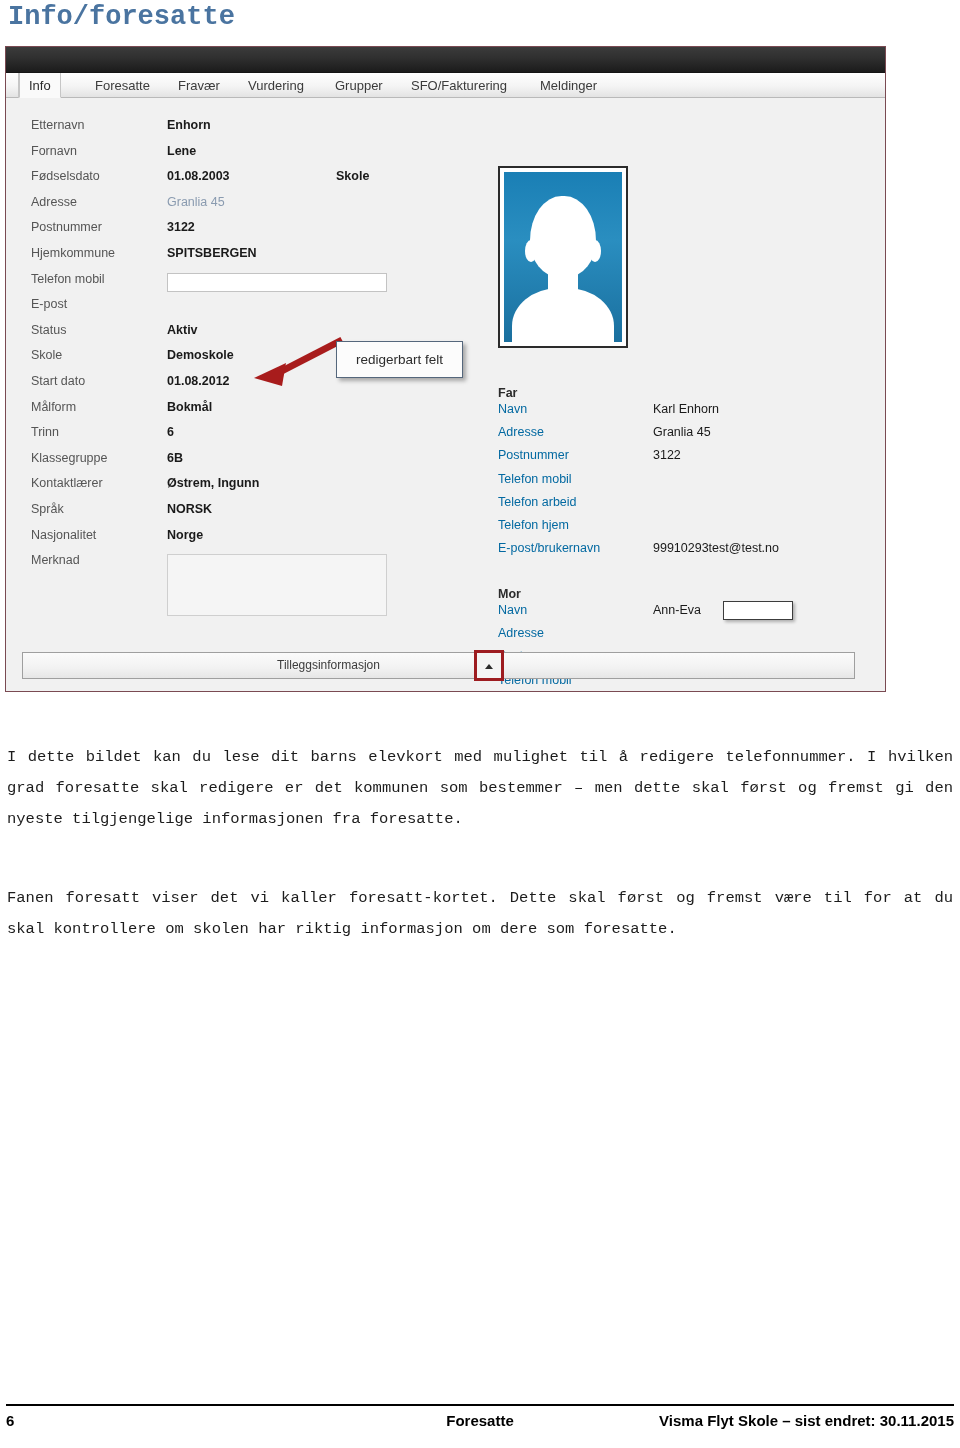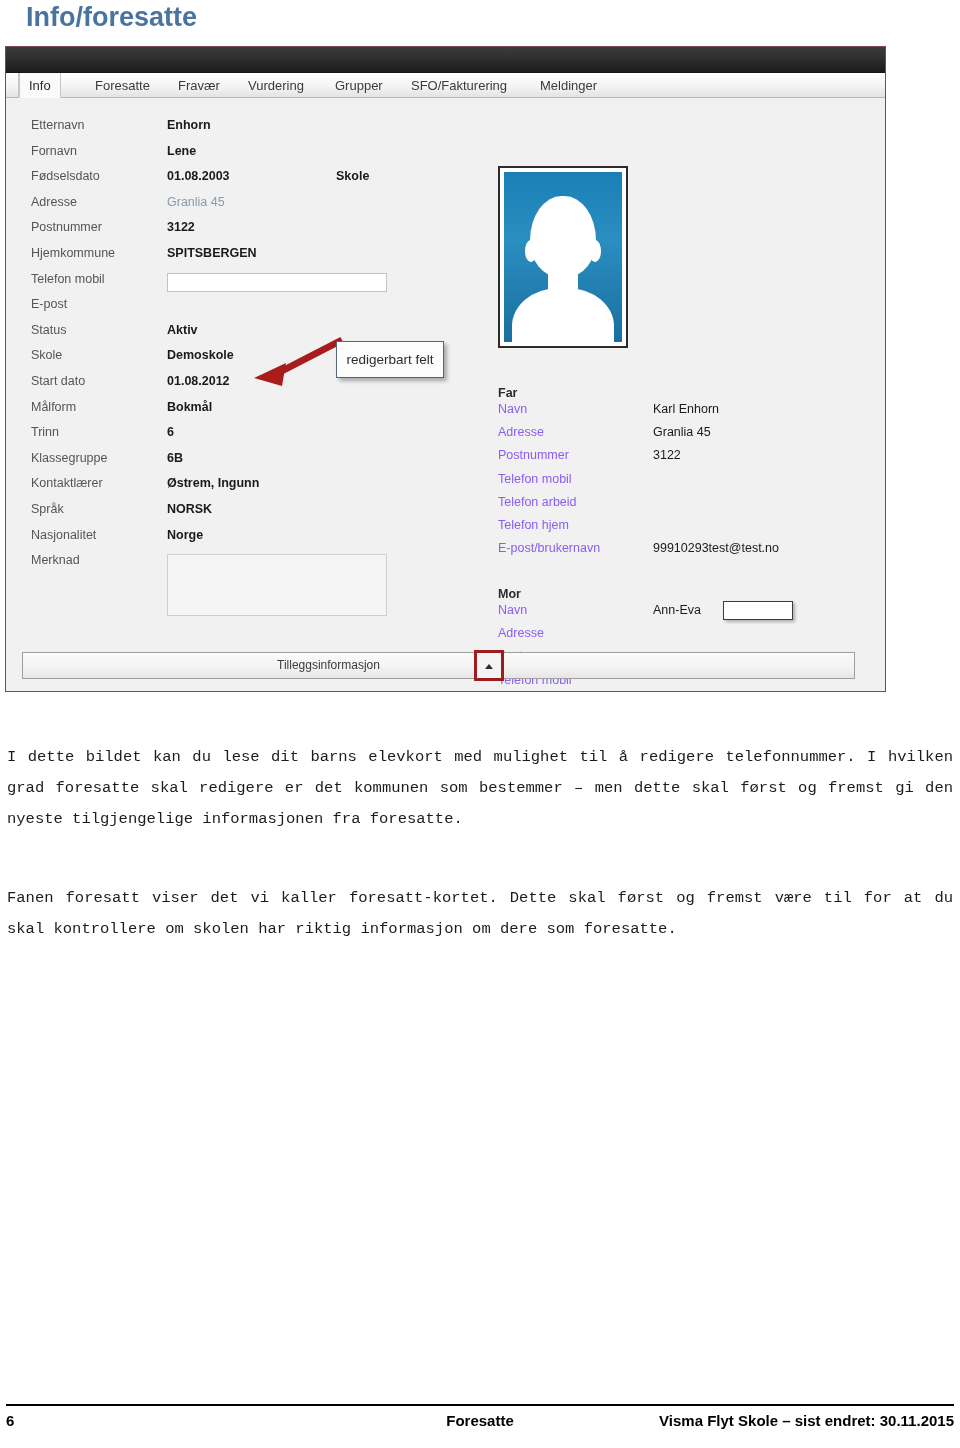--- a/index.html
+++ b/index.html
@@ -20,12 +20,11 @@
     position: absolute;
     left: 8px;
     top: 2px;
-    font-family: Liberation Sans, sans-serif;
+    font-family: Liberation Mono, monospace;
     font-size: 27px;
     font-weight: bold;
     color: #4a74a0;
     letter-spacing: 0px;
-    margin-left: 18px;
   }
 
   

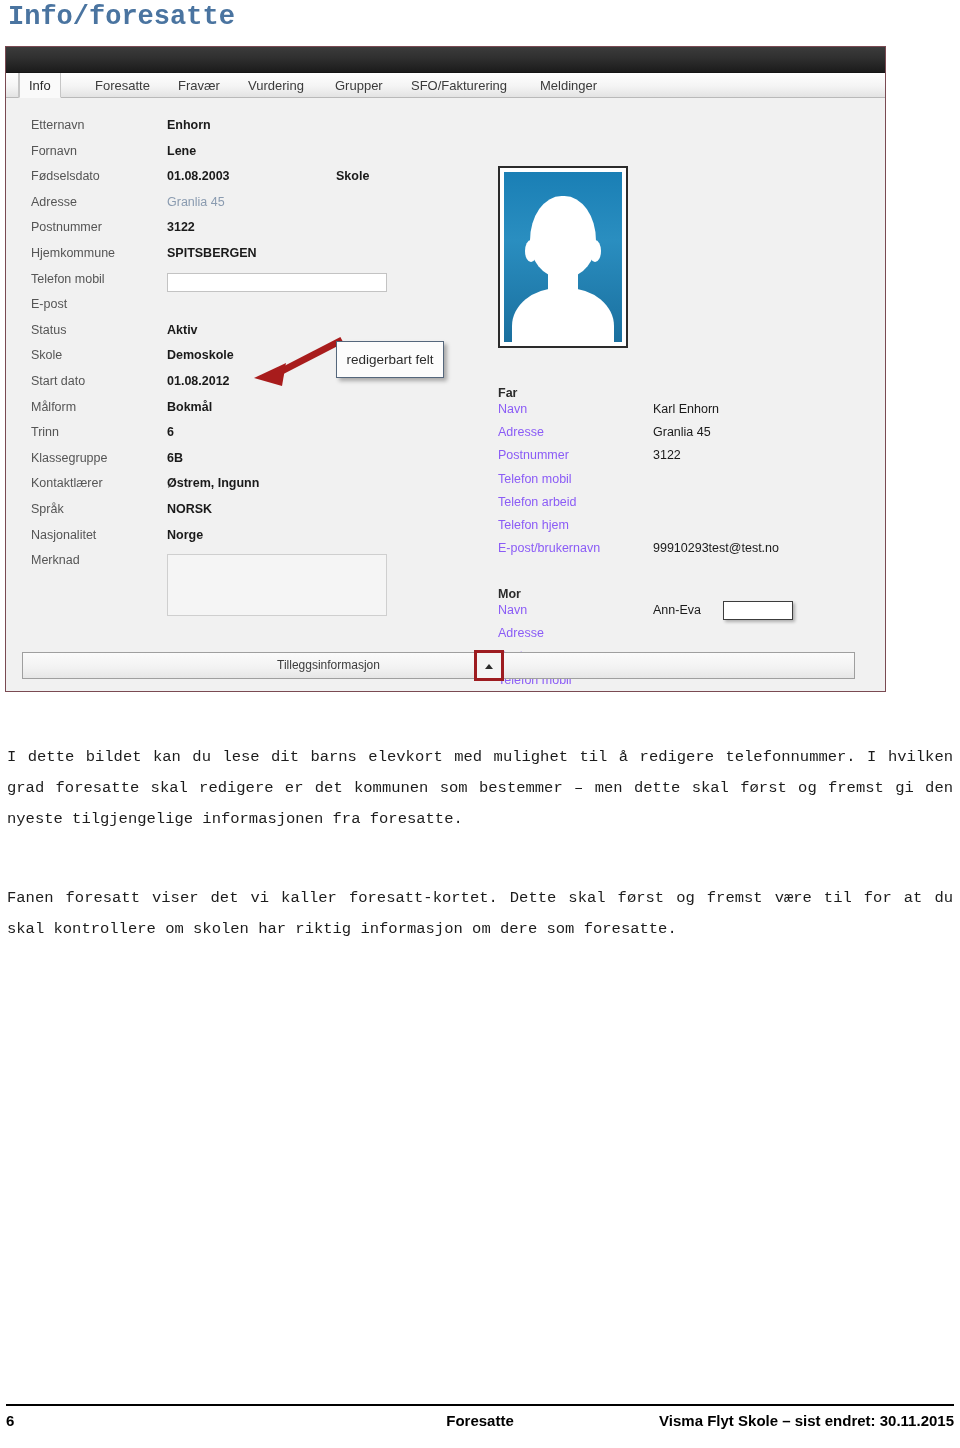--- a/index.html
+++ b/index.html
@@ -292,7 +292,7 @@
     position: absolute;
     left: 330px;
     top: 243px;
-    width: 108px;
+    width: 127px;
     height: 37px;
     background: #fcfcfc;
     border: 1px solid #55677c;

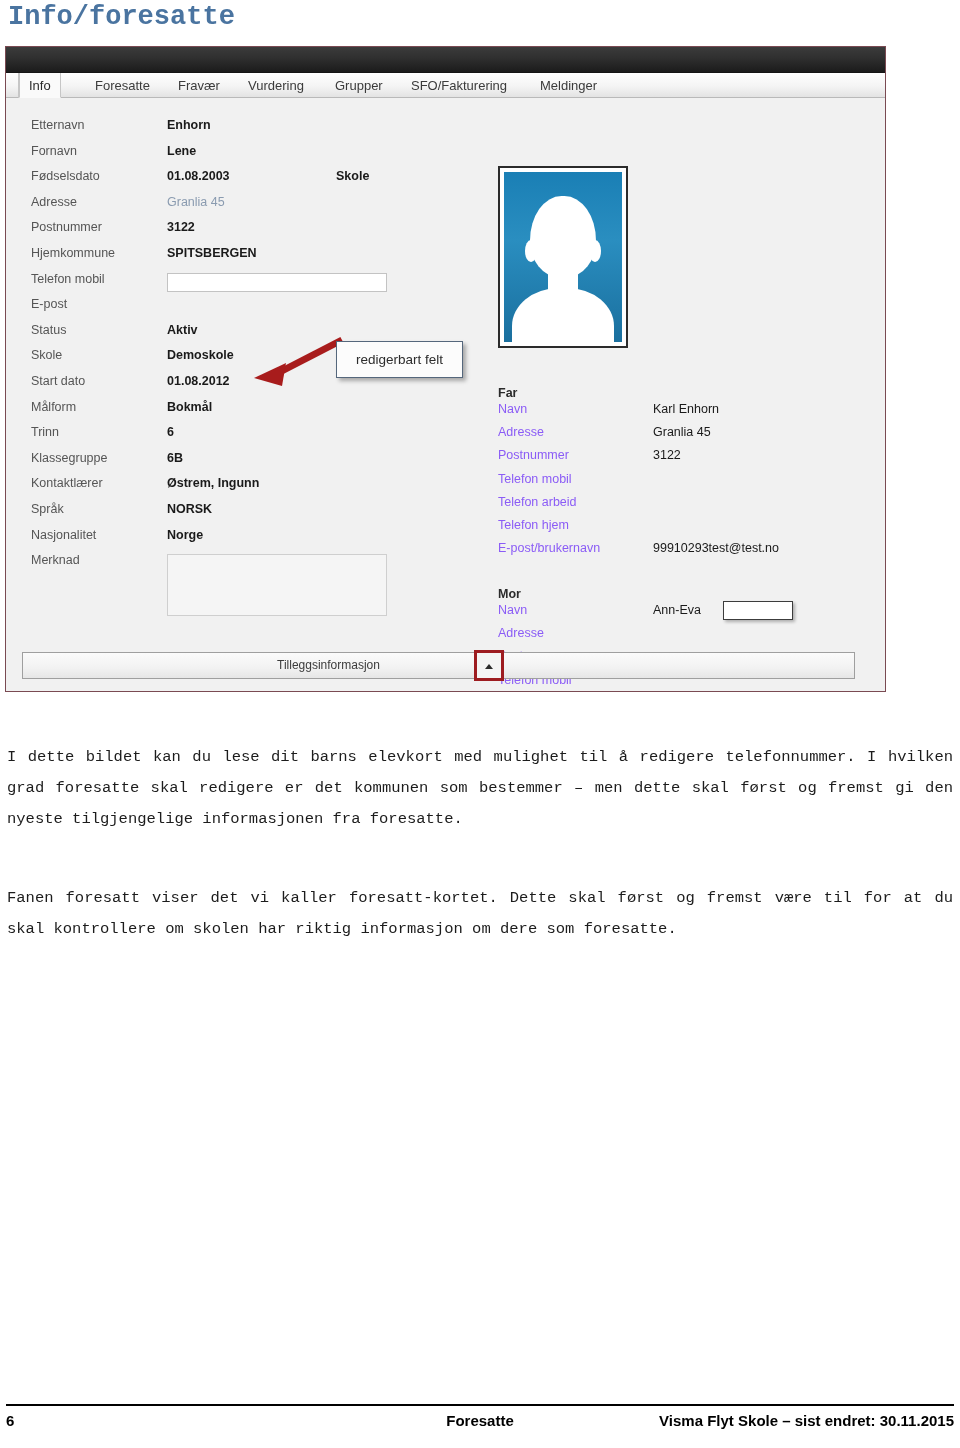--- a/index.html
+++ b/index.html
@@ -225,7 +225,7 @@
   .p-label {
     position: absolute;
     left: 0; top: 0;
-    color: #8b5cf6;
+    color: #0369a1;
   }
   .p-value {
     position: absolute;

